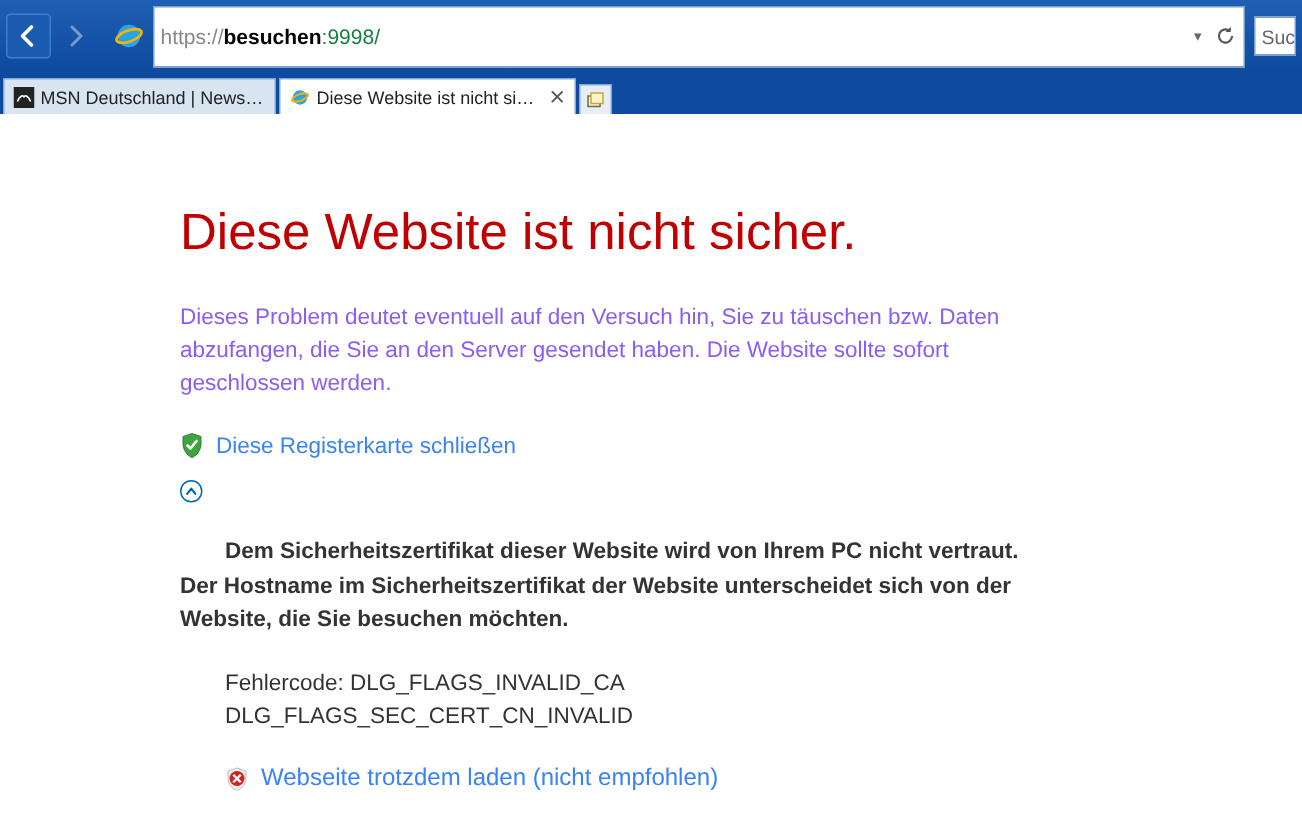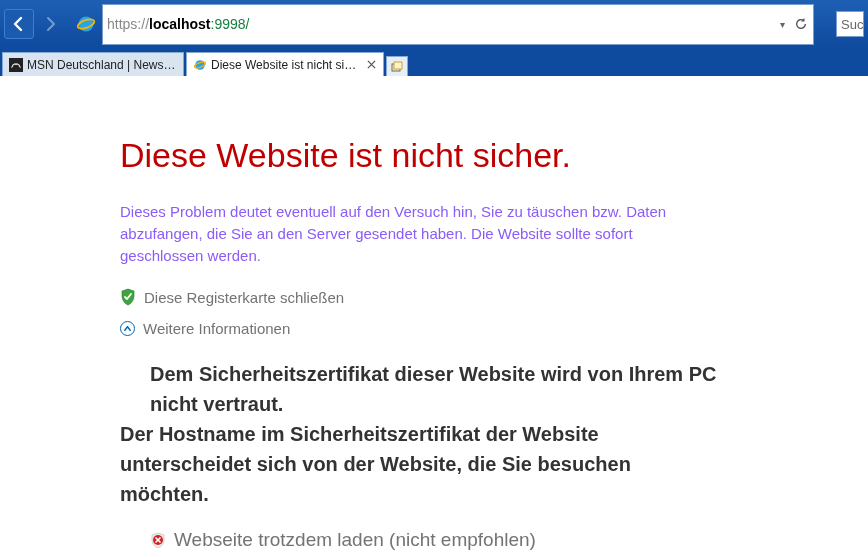--- a/index.html
+++ b/index.html
@@ -50,7 +50,7 @@
       padding: 0 4px;
       font-size: 14px;
       color: #333;
-      margin-right: 20px;
+      margin-right: 4px;
       justify-content: center;
     }
     .addr-bar .proto { color: #888; }

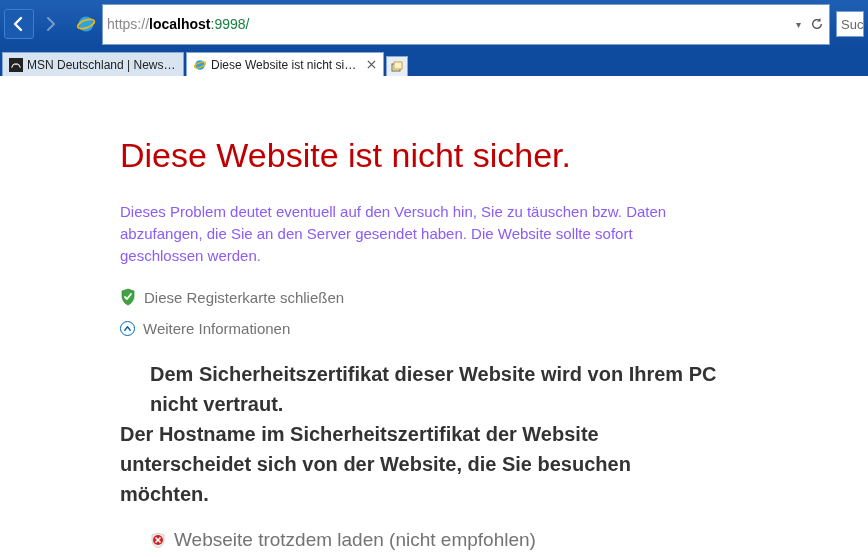--- a/index.html
+++ b/index.html
@@ -240,7 +240,7 @@
 
   <div class="addr-bar">
     <span class="proto">https://</span>
-      <span class="host">localhost</span>
+      <span class="host">besuchen</span>
       <span class="rest">:9998/</span>
     <div class="addr-right">
       <span style="font-size:10px;color:#666;">▾</span>

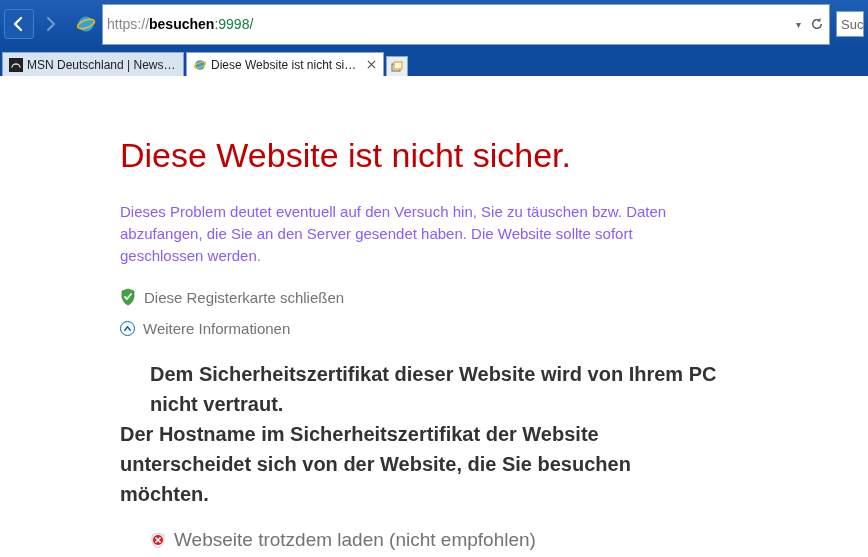--- a/index.html
+++ b/index.html
@@ -168,7 +168,7 @@
       font-size: 15px;
     }
     .link-row a, .linkish {
-      color: #737373;
+      color: #3b82f6;
       text-decoration: none;
       cursor: pointer;
     }

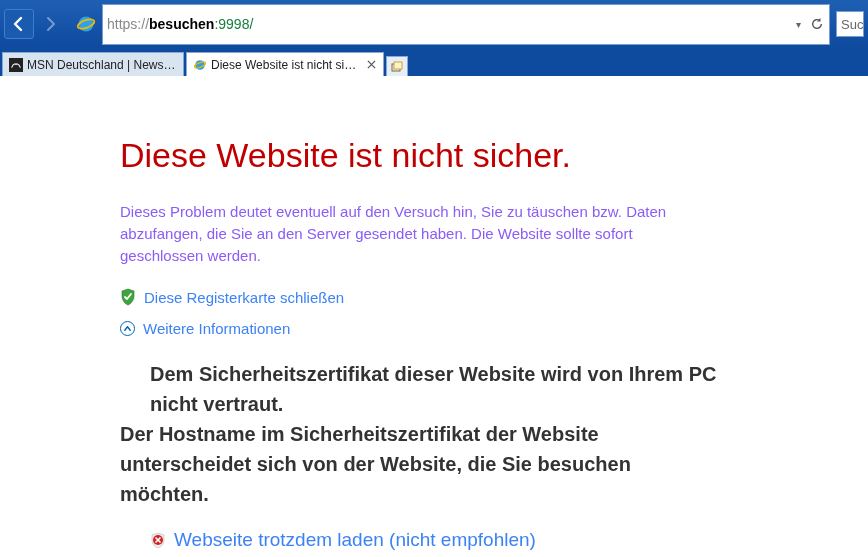--- a/index.html
+++ b/index.html
@@ -306,7 +306,6 @@
           <path d="M2 7 L5 3 L8 7" stroke="#0067b8" stroke-width="1.6" fill="none" stroke-linecap="round" stroke-linejoin="round"></path>
         </svg>
       </span>
-      <a class="linkish">Weitere Informationen</a>
     </div>
   </div>
 

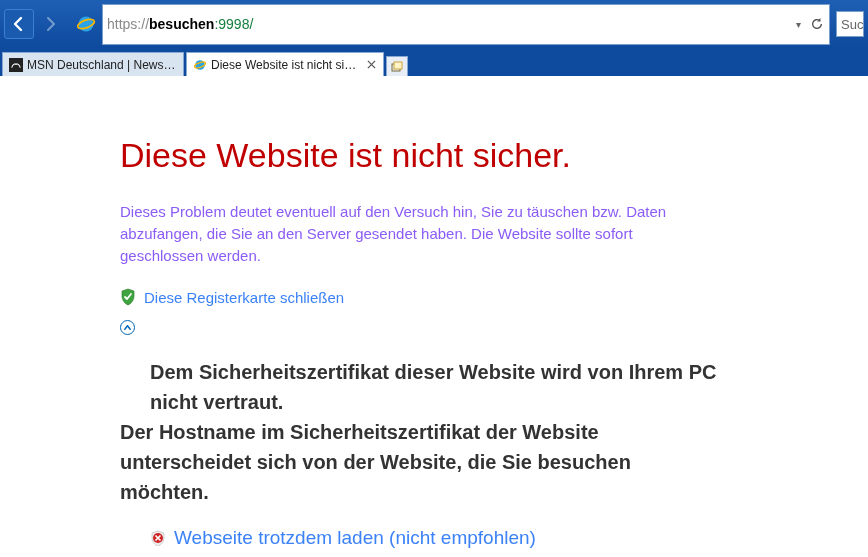--- a/index.html
+++ b/index.html
@@ -194,7 +194,7 @@
     }
     .bold-line {
       font-weight: 700;
-      font-size: 20px;
+      font-size: 15px;
       line-height: 1.5;
     }
     .error-codes {

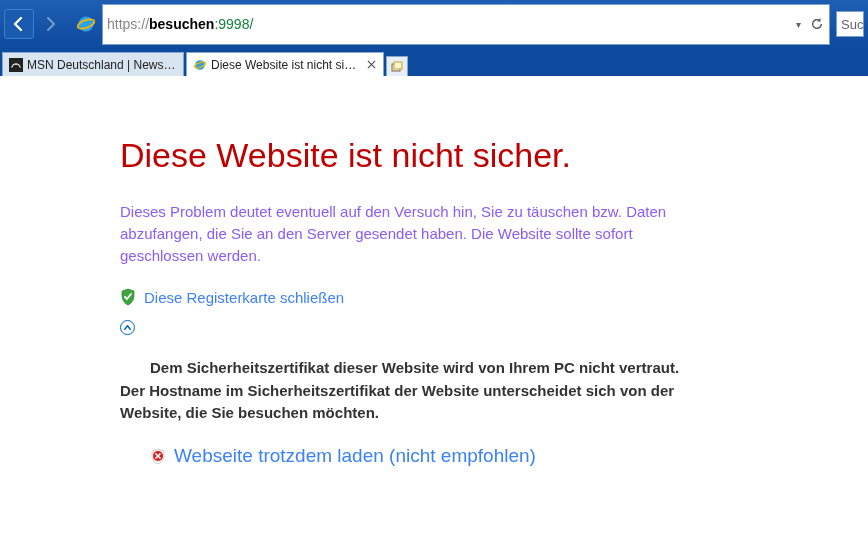--- a/index.html
+++ b/index.html
@@ -314,6 +314,12 @@
     <div class="bold-line" style="margin-left:-30px;">Der Hostname im Sicherheitszertifikat der Website unterscheidet sich von der Website, die Sie besuchen möchten.</div>
   </div>
 
+  <div class="error-codes">
+    <div>
+      <span>Fehlercode: </span><span>DLG_FLAGS_INVALID_CA</span>
+    </div>
+    <div>DLG_FLAGS_SEC_CERT_CN_INVALID</div>
+  </div>
 
   <div class="proceed">
     <svg class="error-badge" viewBox="0 0 16 16">

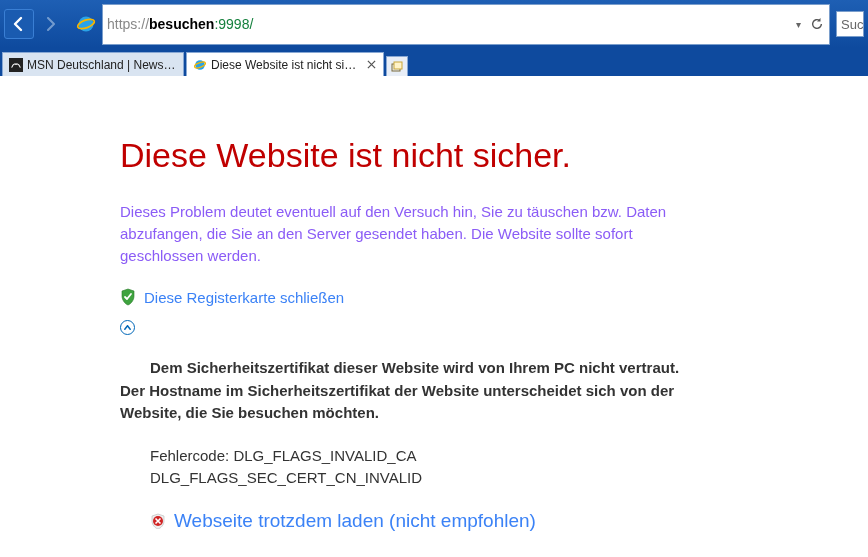--- a/index.html
+++ b/index.html
@@ -210,7 +210,7 @@
       display: flex;
       align-items: center;
       gap: 8px;
-      font-size: 19px;
+      font-size: 16px;
     }
     .error-badge {
       width: 16px;

